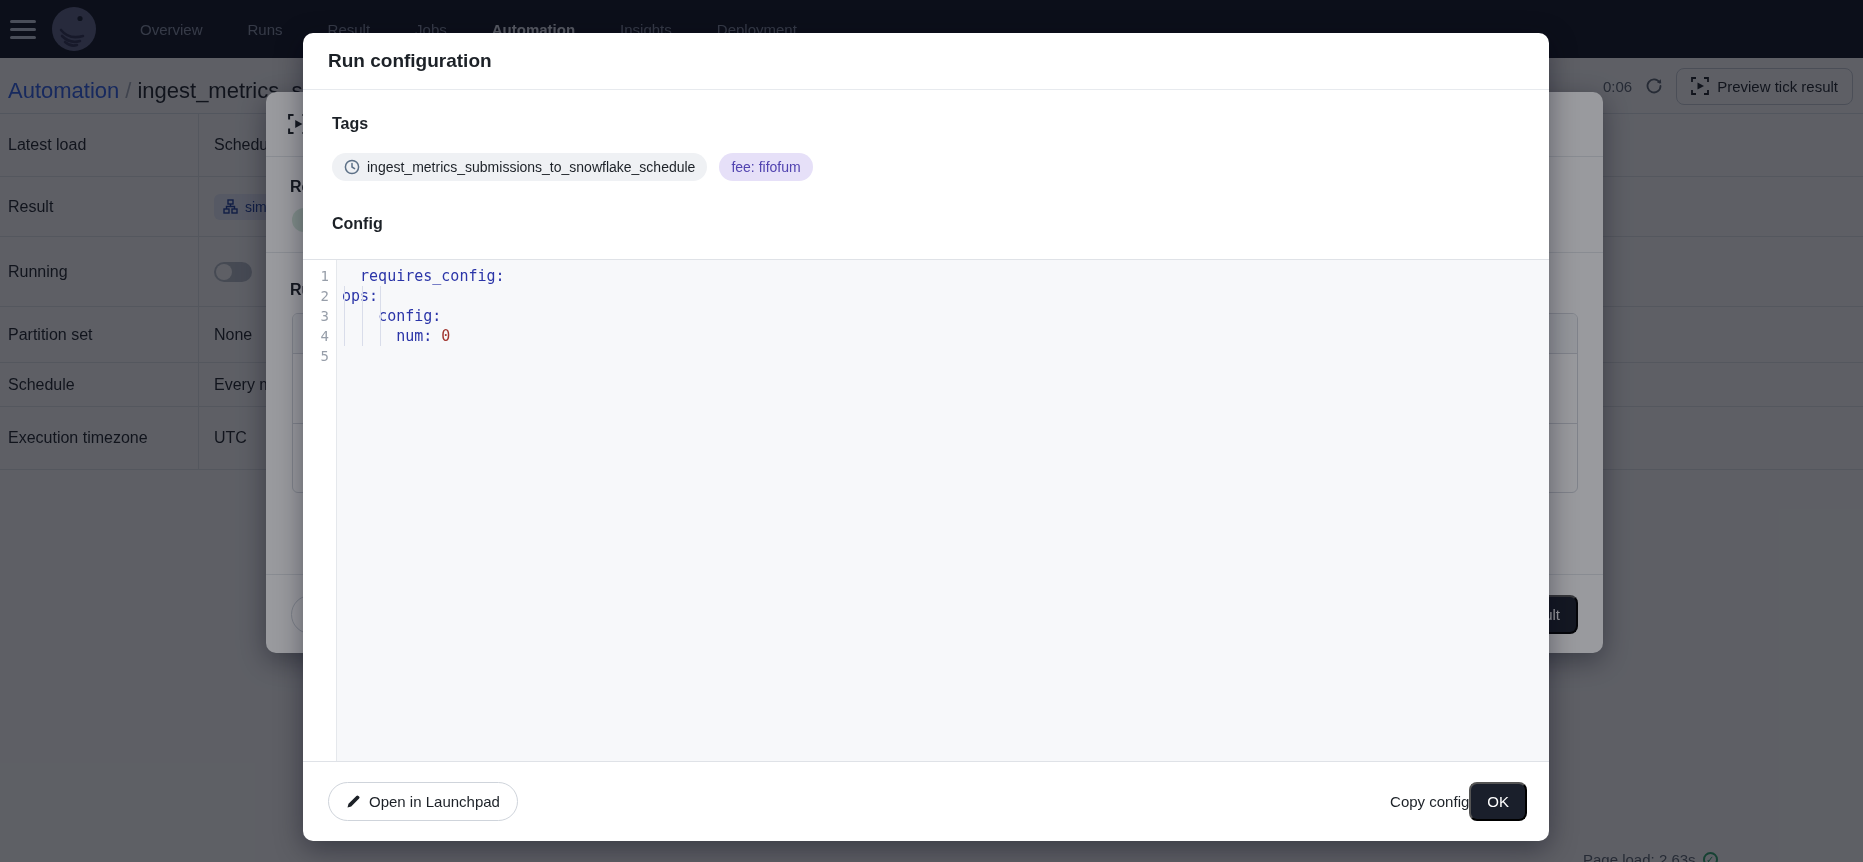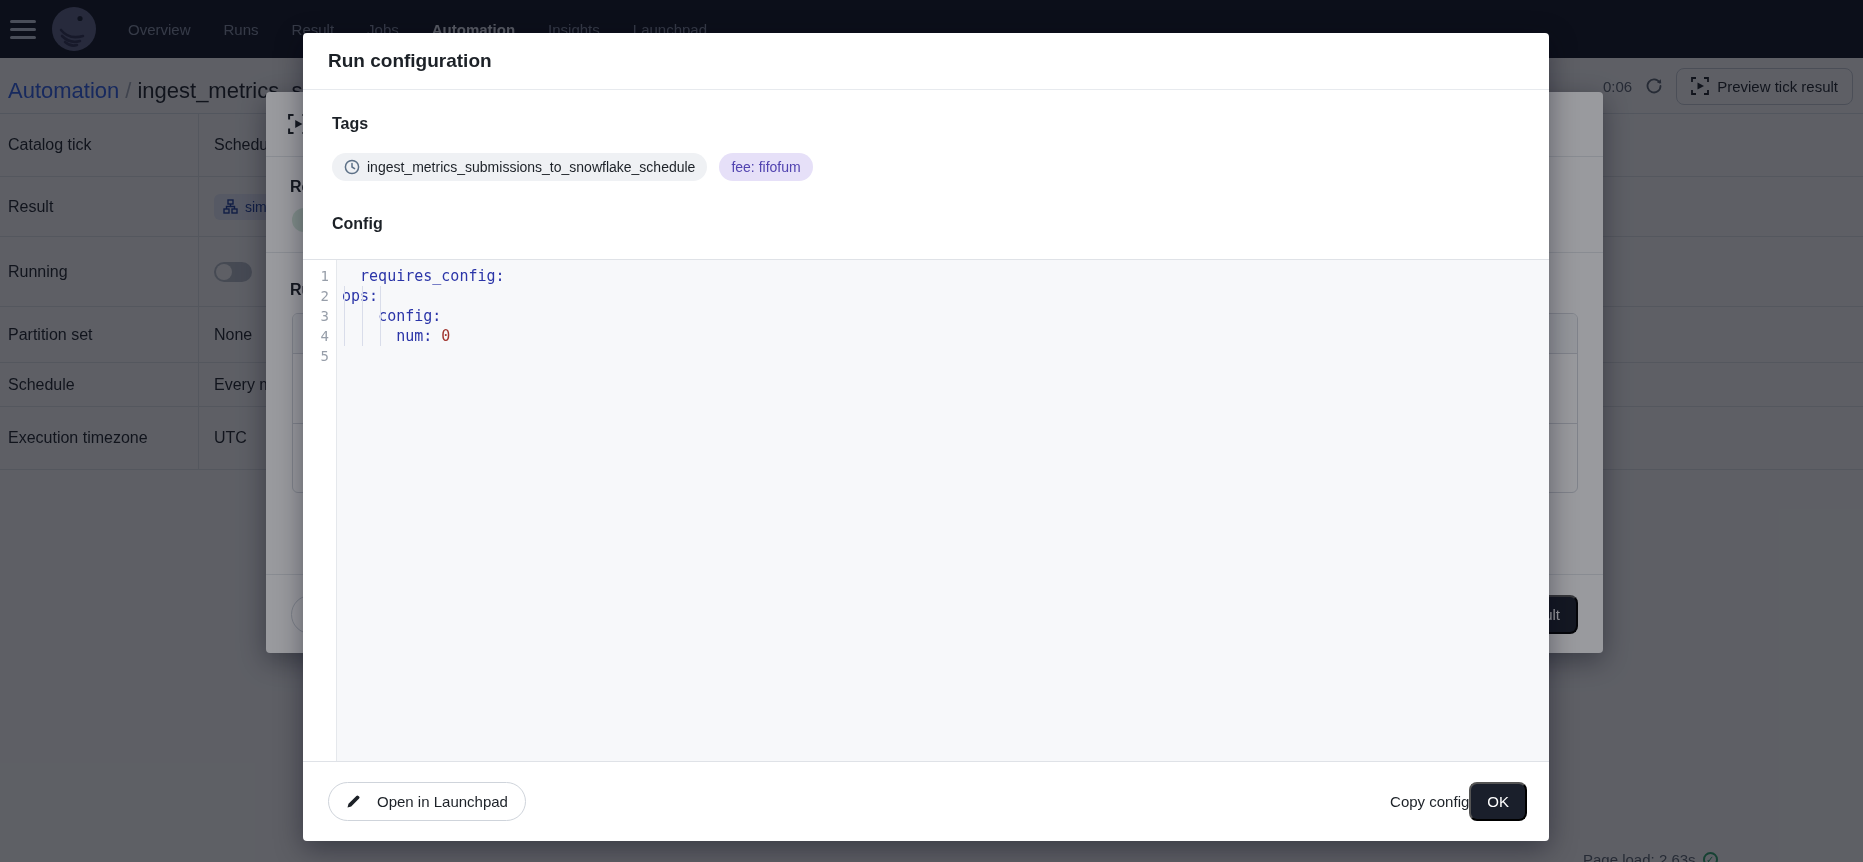--- a/index.html
+++ b/index.html
@@ -12,7 +12,7 @@
   .hamburger i { display:block; height:3px; border-radius:2px; background:#C7CCDA; }
   .logo { position:absolute; left:51px; top:6px; width:46px; height:46px; }
   .nav-links { position:absolute; left:128px; top:0; height:58px; display:inline-flex; align-items:center; gap:33px; }
-  .nav-link { font-size:15px; color:#8A92A6; text-decoration:none; cursor:pointer; white-space:nowrap; }
+  .nav-link { font-size:15px; color:#8A92A6; text-decoration:none; cursor:pointer; white-space:nowrap;margin-left:12px; }
   .nav-link.active { color:#ECEFF6; font-weight:bold; }
   .nav-right { position:absolute; right:0; top:0; height:58px; }
 

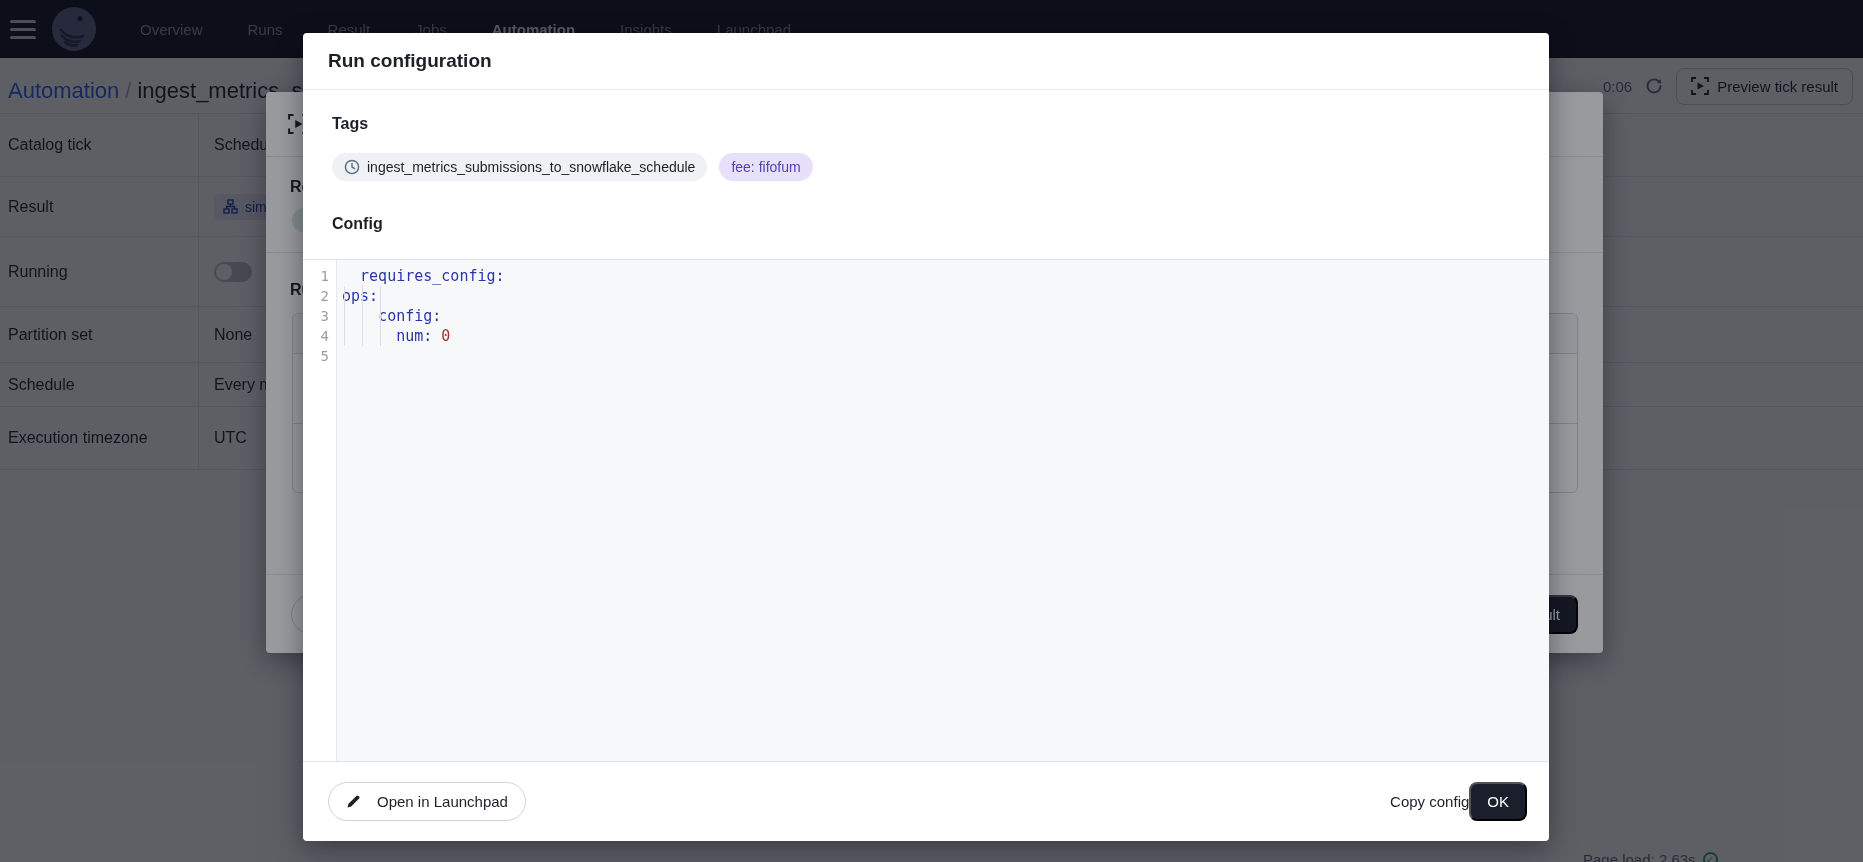--- a/index.html
+++ b/index.html
@@ -106,7 +106,7 @@
       <a class="nav-link">Jobs</a>
       <a class="nav-link active">Automation</a>
       <a class="nav-link">Insights</a>
-      <a class="nav-link">Launchpad</a>
+      <a class="nav-link">Deployment</a>
     </div>
   <div class="nav-right">
     

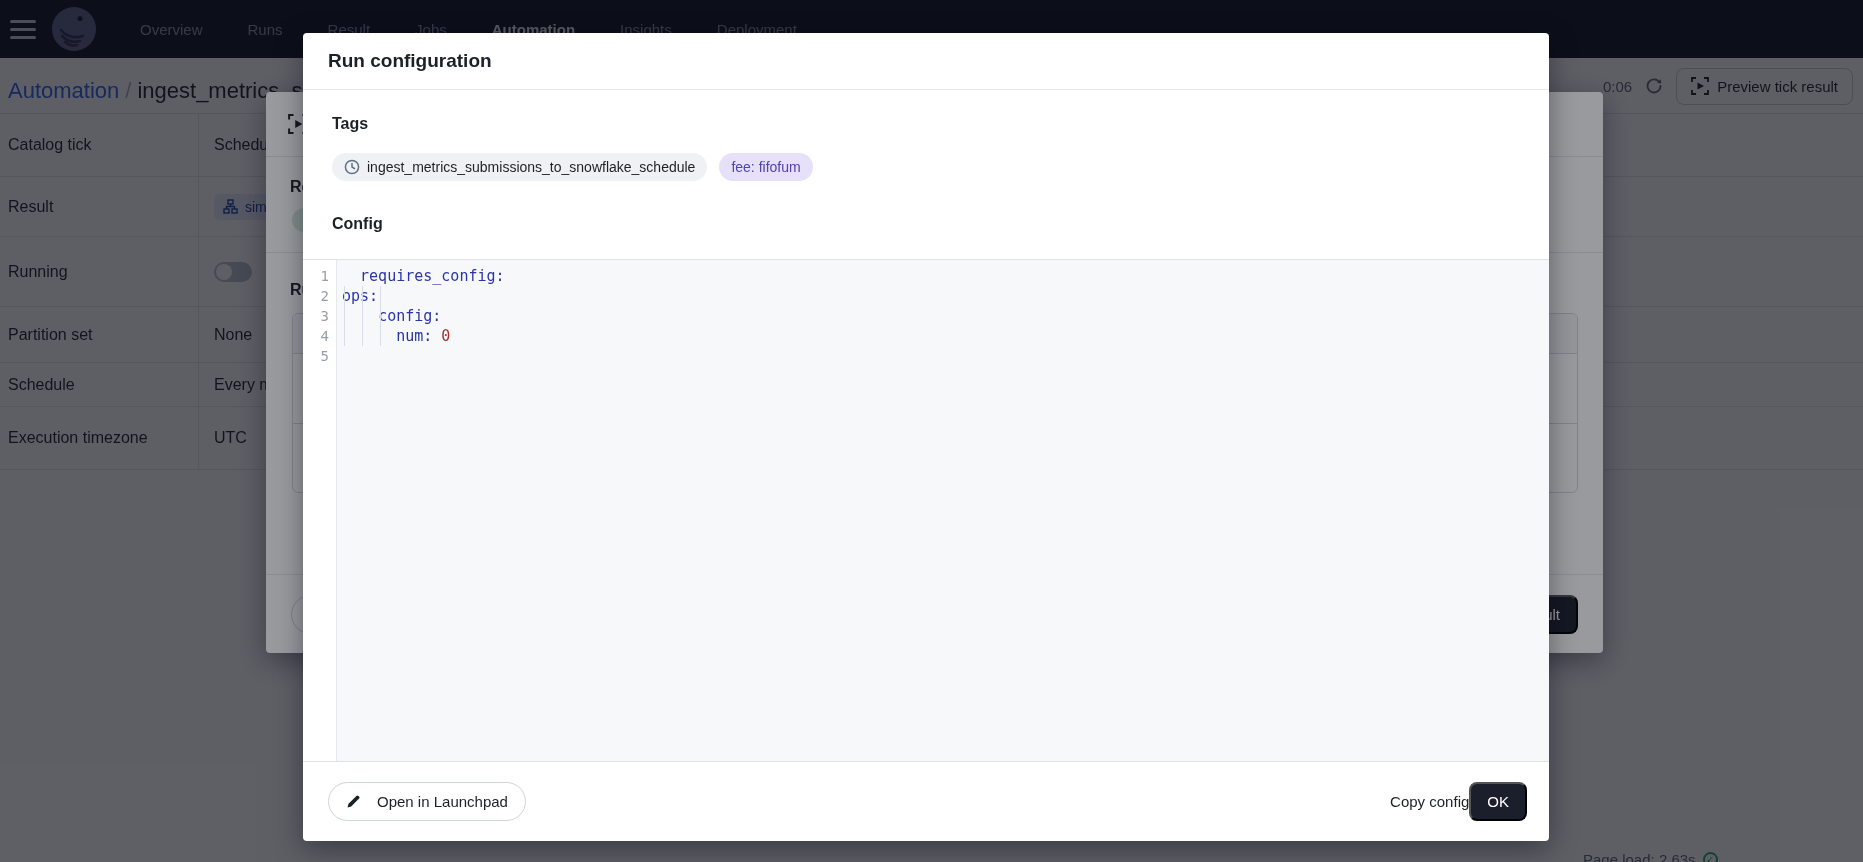--- a/index.html
+++ b/index.html
@@ -40,7 +40,7 @@
   .overlay { position:absolute; inset:0; background:rgba(12,15,23,0.42); }
   .overlay-a { z-index:10; } .overlay-b { z-index:30; }
 
-  .dialog { position:absolute; background:#fff; border-radius:4px; box-shadow:0 8px 28px rgba(3,6,20,0.4); }
+  .dialog { position:absolute; background:#fff; border-radius:10px; box-shadow:0 8px 28px rgba(3,6,20,0.4); }
   .dlg-behind { left:266px; top:92px; width:1337px; height:561px; z-index:20; overflow:hidden; }
   .dlgb-header { height:65px; border-bottom:1px solid #E4E7EB; display:flex; align-items:center; gap:12px; padding-left:22px; font-size:18px; font-weight:bold; color:#1C2127; }
   .dlgb-section { position:absolute; left:24px; font-size:16px; font-weight:bold; color:#1C2127; }

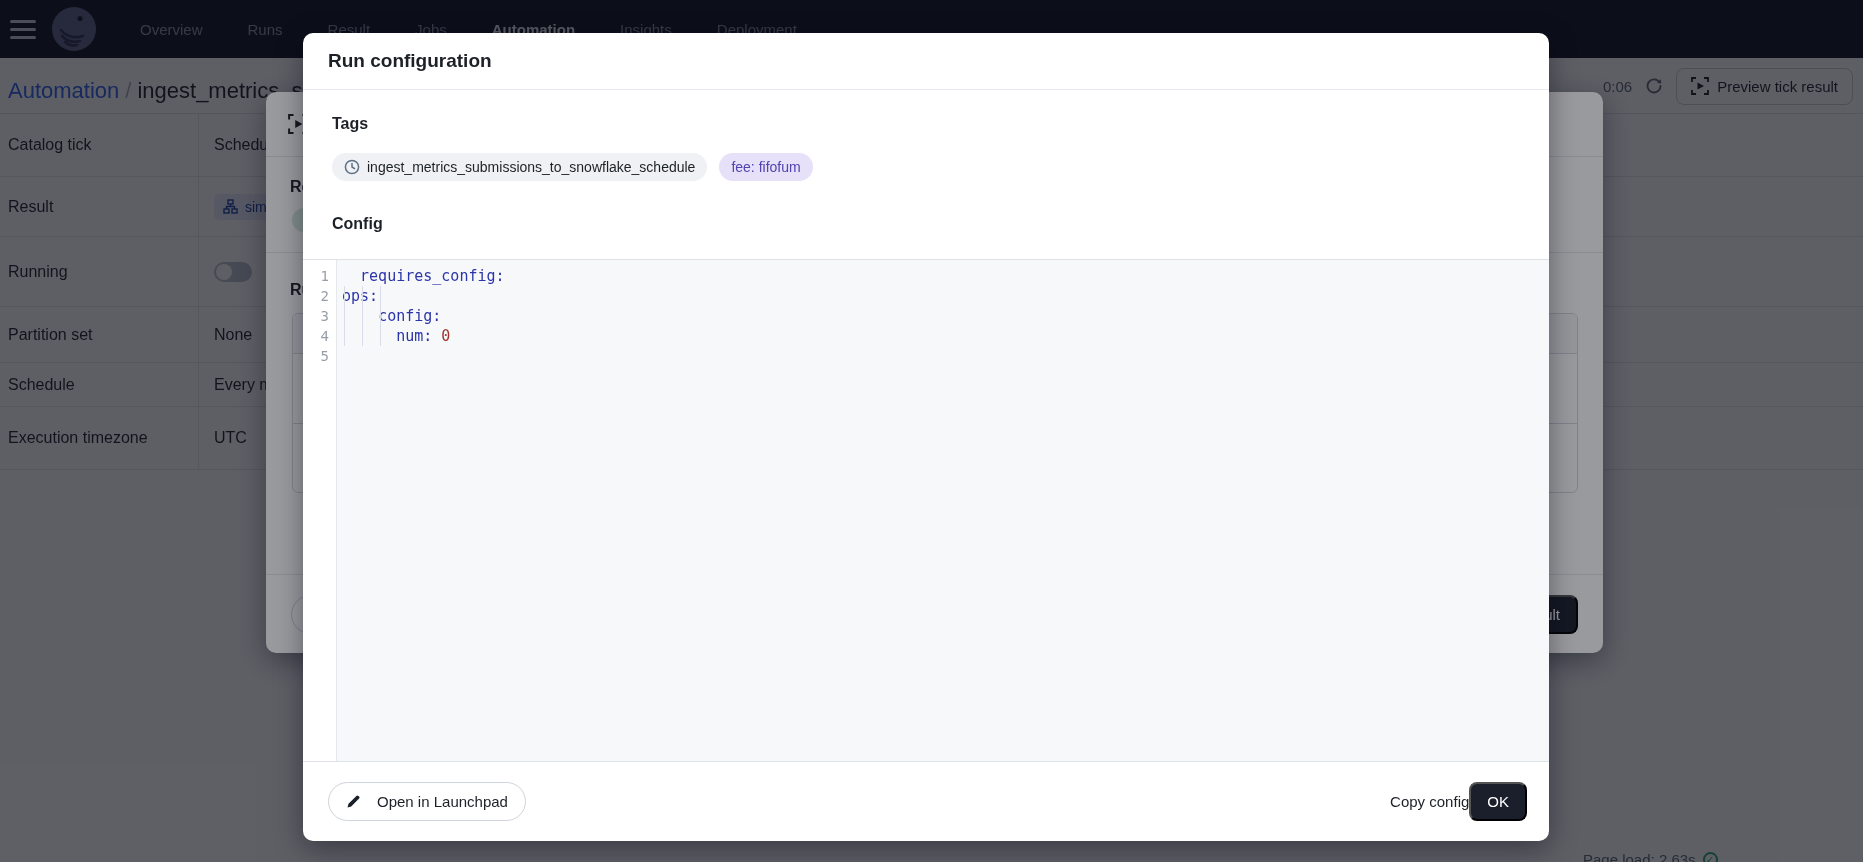--- a/index.html
+++ b/index.html
@@ -142,7 +142,7 @@
 
 <div class="detail-table">
   <div class="d-row" style="height:63px">
-    <div class="d-label">Catalog tick</div>
+    <div class="d-label">Latest load</div>
     <div class="d-value">Scheduled</div>
   </div>
   <div class="d-row" style="height:60px">

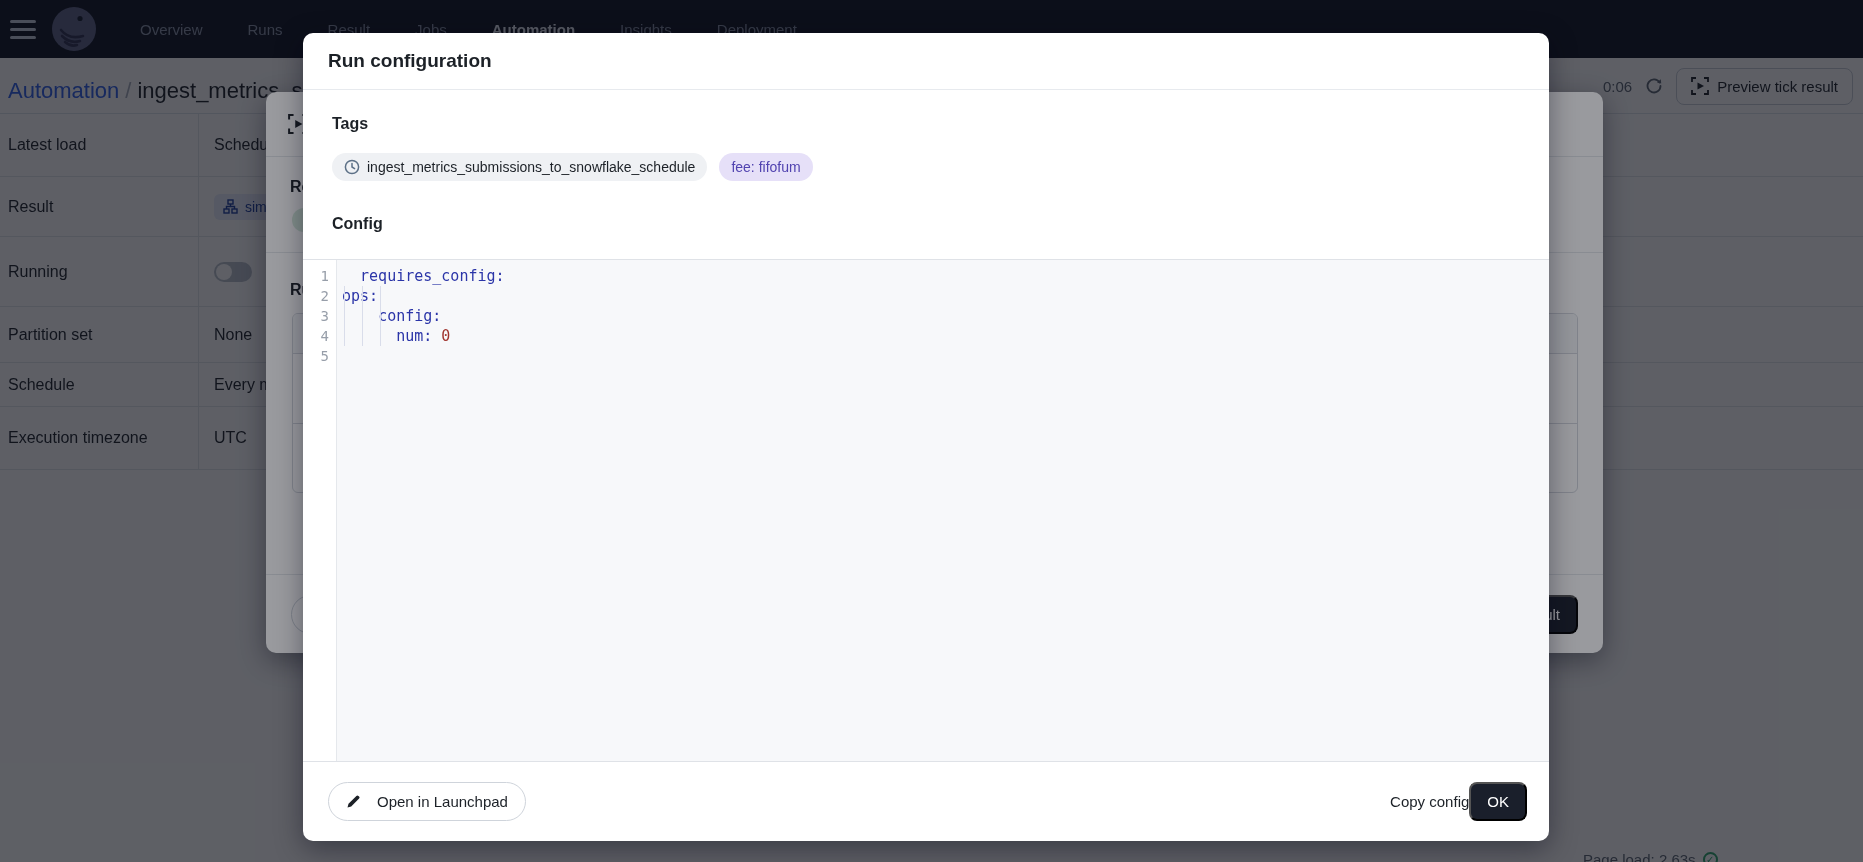--- a/index.html
+++ b/index.html
@@ -51,7 +51,7 @@
   .dlgb-thead { height:40px; background:#F7F8FA; border-bottom:1px solid #D4D8DE; }
   .dlgb-trow { height:70px; border-bottom:1px solid #D4D8DE; }
   .dlgb-footer { position:absolute; left:0; top:482px; width:100%; border-top:1px solid #E4E7EB; height:79px; display:flex; align-items:center; justify-content:space-between; padding:0 25px; }
-  .btn-pill { display:inline-flex; align-items:center; gap:16px; height:39px; padding:0 17px; border:1px solid #CFD4DB; border-radius:20px; background:#fff; font-size:15px; color:#1C2127; cursor:pointer; white-space:nowrap; }
+  .btn-pill { display:inline-flex; align-items:center; gap:8px; height:39px; padding:0 17px; border:1px solid #CFD4DB; border-radius:20px; background:#fff; font-size:15px; color:#1C2127; cursor:pointer; white-space:nowrap; }
   .btn-dark { display:inline-flex; align-items:center; justify-content:center; height:39px; padding:0 16px; border-radius:8px; background:#1A1F2B; color:#fff; font-size:15px; cursor:pointer; white-space:nowrap; }
 
   .dlg-front { left:303px; top:33px; width:1246px; height:808px; z-index:40; }

